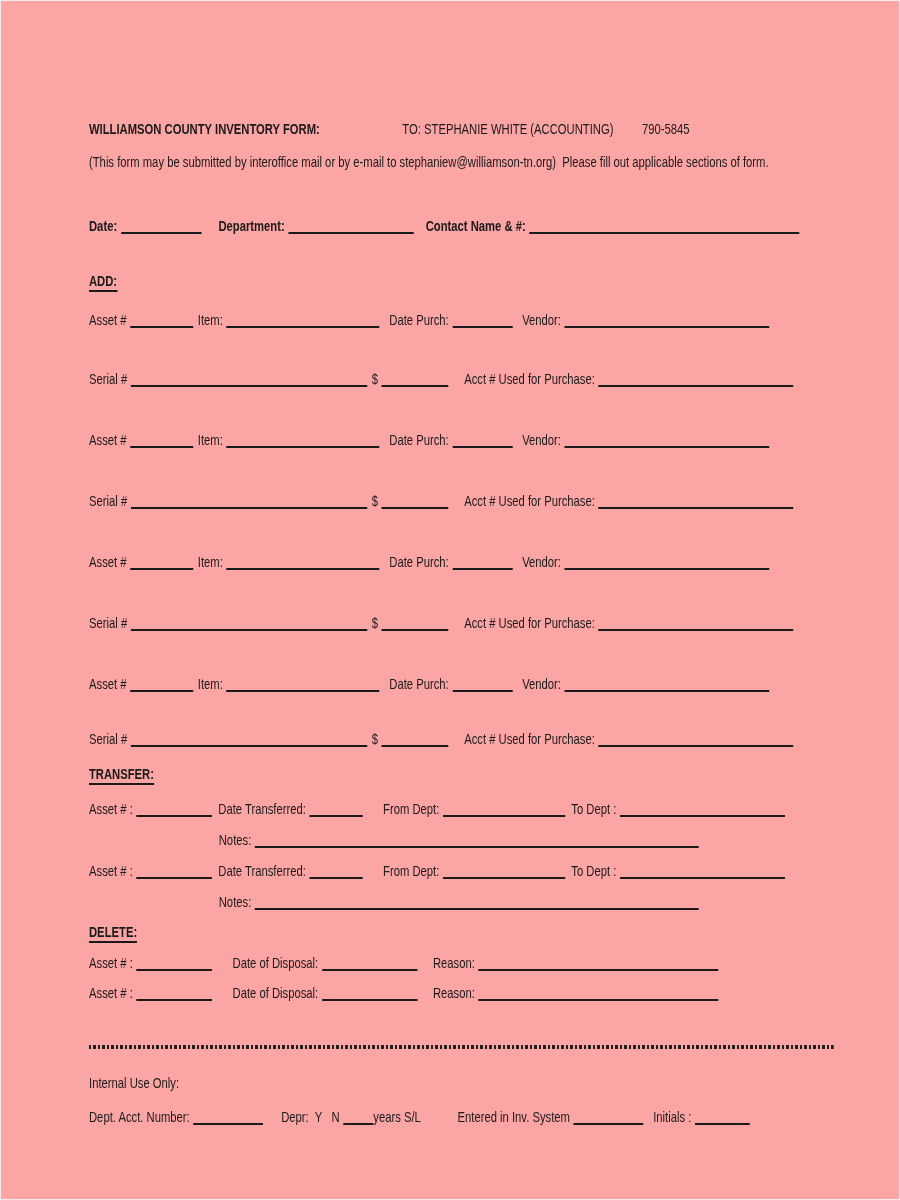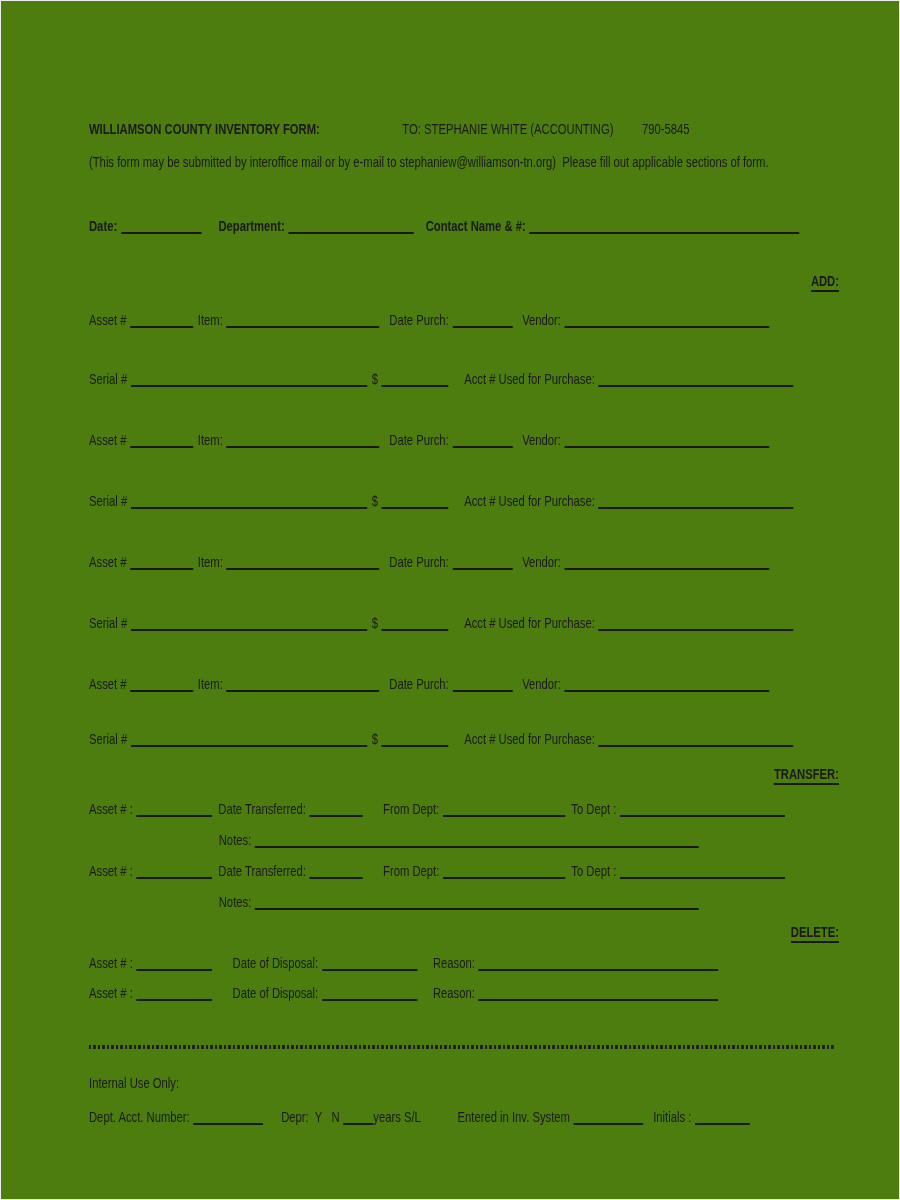--- a/index.html
+++ b/index.html
@@ -7,13 +7,12 @@
     position:relative;
     width:900px; height:1200px;
     box-sizing:border-box;
-    background:#4d7c0f;
+    background:#fca5a5;
     border:1px solid #ededed;
     overflow:hidden;
     font-family:"Liberation Sans", sans-serif;
     color:#1a1a1a;
     font-size:15px;
-    text-align:right;
   }
   
   .content {

